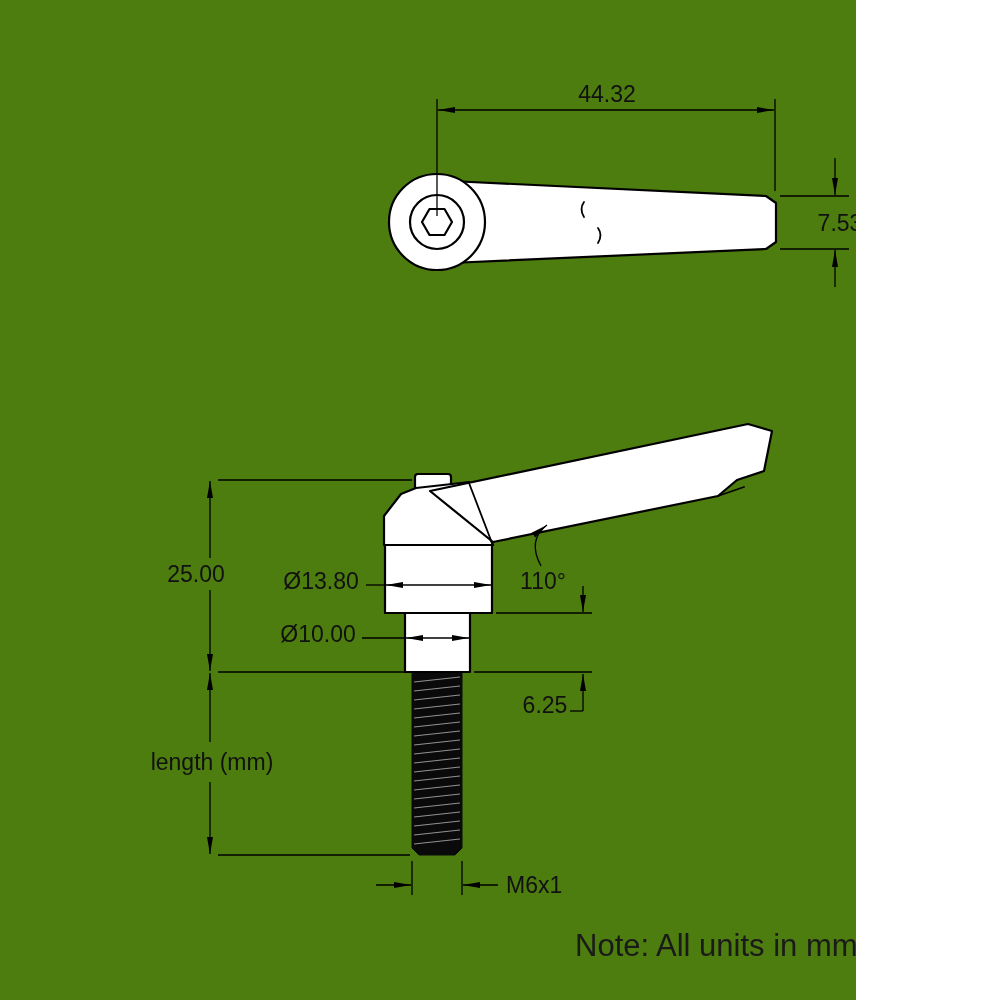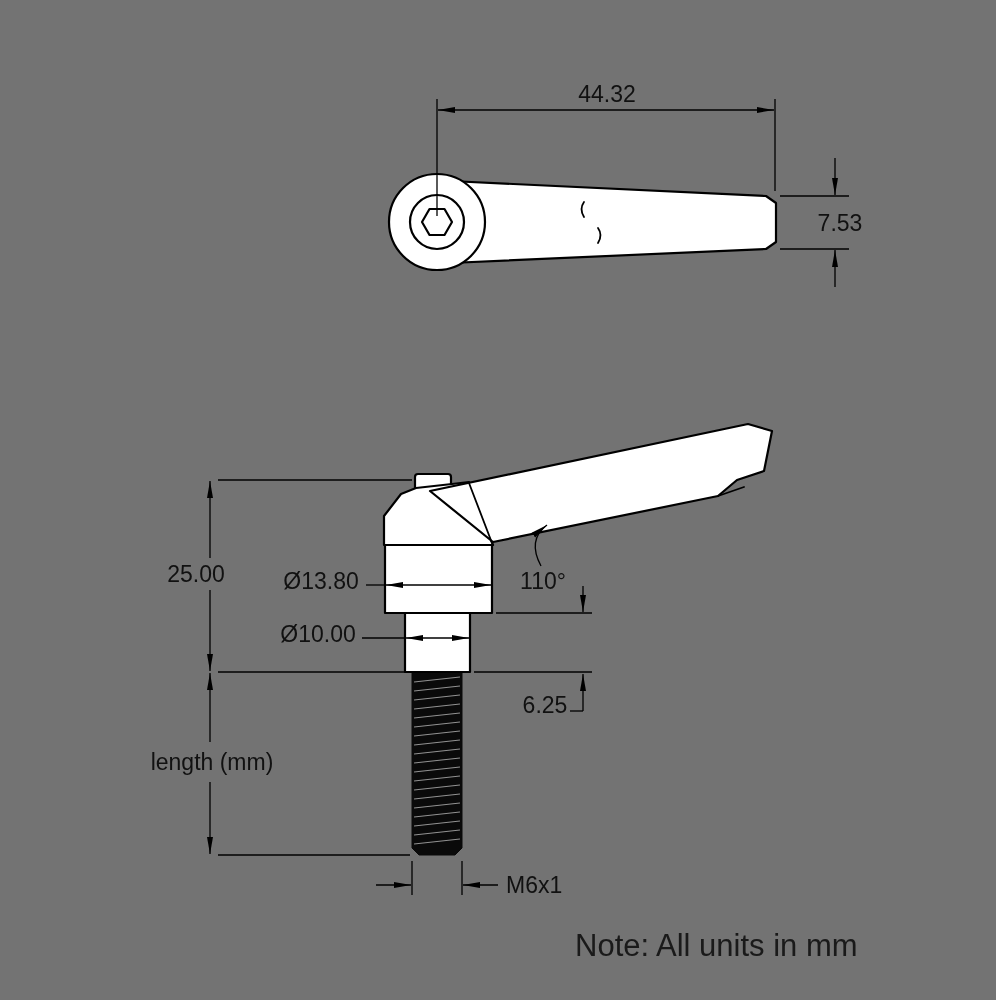--- a/index.html
+++ b/index.html
@@ -3,7 +3,7 @@
 <meta charset="utf-8">
 <style>
   html,body{margin:0;padding:0;background:#ffffff;}
-  .page{width:996px;height:1000px;position:relative;background:#737373;overflow:hidden;}
+  .page{width:856px;height:1000px;position:relative;background:#4d7c0f;overflow:hidden;}
   .outline{fill:#ffffff;stroke:#000000;stroke-width:2.2;stroke-linejoin:round;stroke-linecap:round;}
   .solid{fill:#0a0a0a;stroke:#0a0a0a;stroke-width:1;stroke-linejoin:round;}
   .thin{stroke:#000000;stroke-width:1.3;fill:none;stroke-linecap:butt;}

